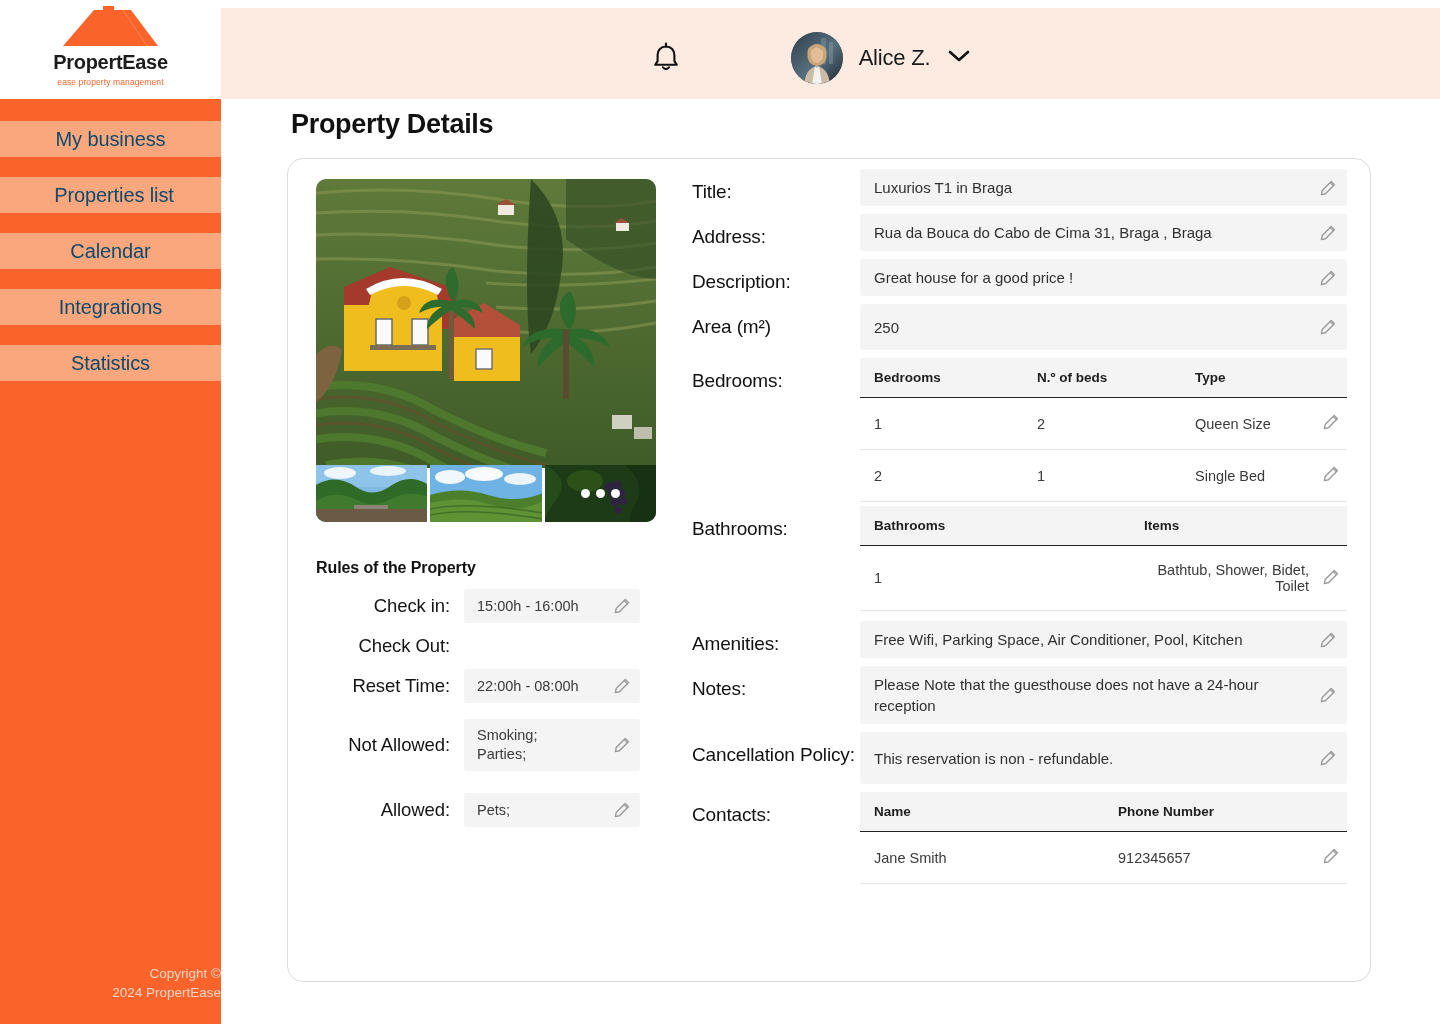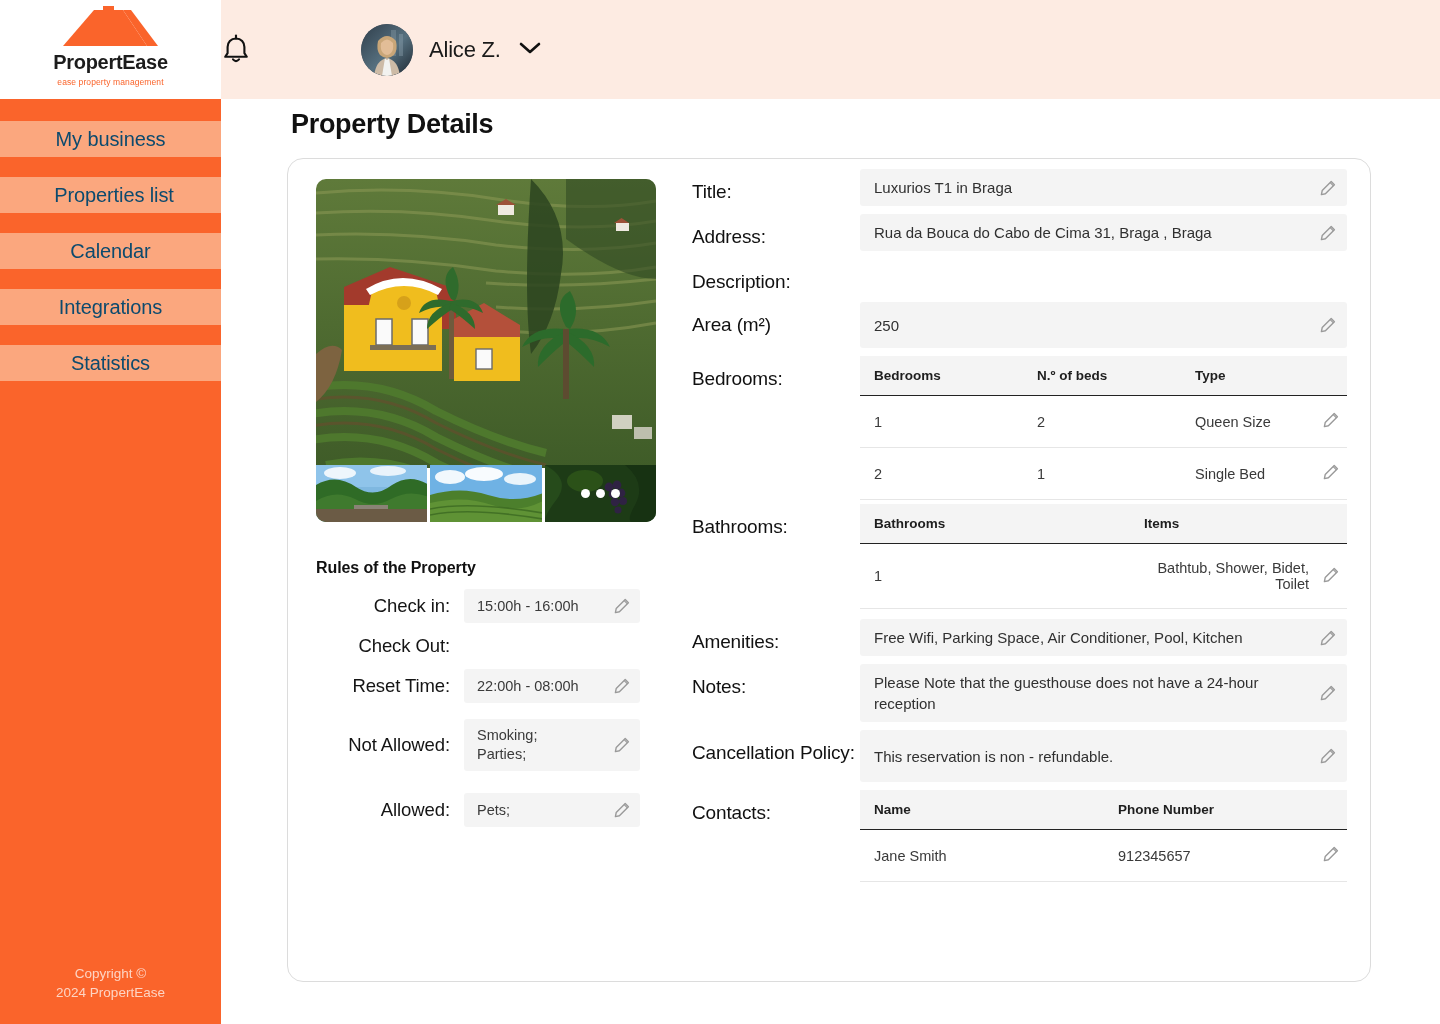--- a/index.html
+++ b/index.html
@@ -102,13 +102,13 @@
   
   .topbar {
     position: absolute;
-    left: 221px; top: 0;
+    left: 221px; top: 8px;
     width: 1219px;
     height: 99px;
     background: #FDEBE2;
     display: flex;
     align-items: center;
-    justify-content: flex-start;
+    justify-content: center;
     padding-right: 40px;
   }
   .bell {

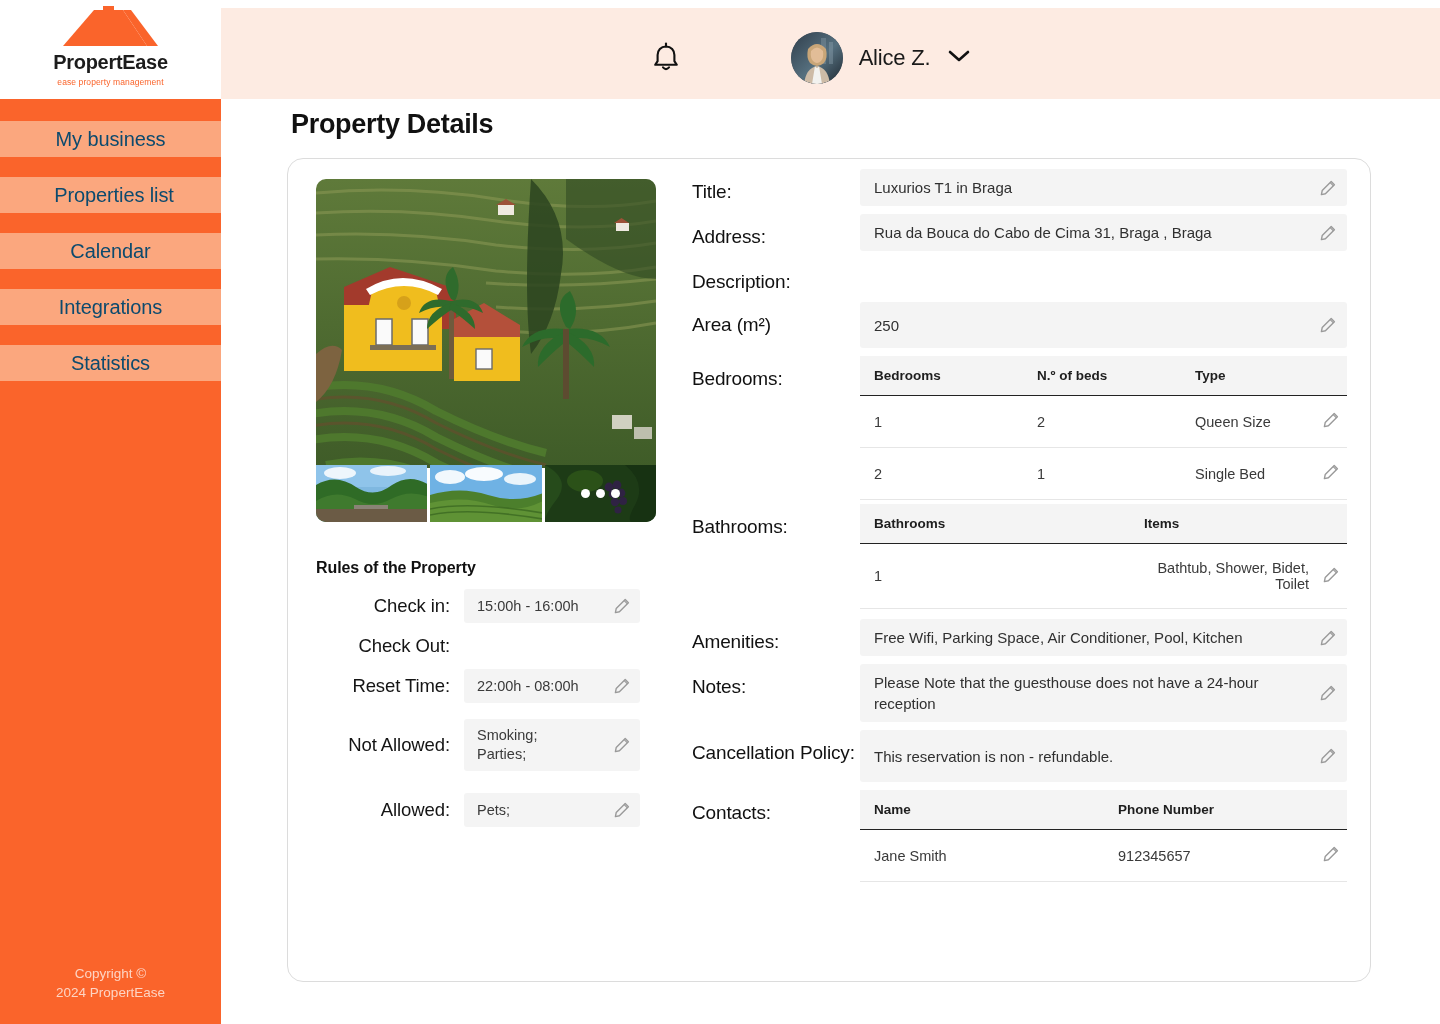--- a/index.html
+++ b/index.html
@@ -658,6 +658,15 @@
 
         <div class="frow">
           <div class="flabel">Description:</div>
+          <div class="fvalue">
+            <span>Great house for a good price !</span>
+            <span class="pencil">
+              <svg viewBox="0 0 16 16">
+                  <path d="M11.2 1.6 l3.2 3.2 l-9 9 l-4 0.8 l0.8 -4 Z" fill="none" stroke="#9a9a9a" stroke-width="1.4" stroke-linejoin="round"></path>
+                  <path d="M10.2 2.6 l3.2 3.2" stroke="#9a9a9a" stroke-width="1.2"></path>
+                </svg>
+            </span>
+          </div>
         </div>
 
 

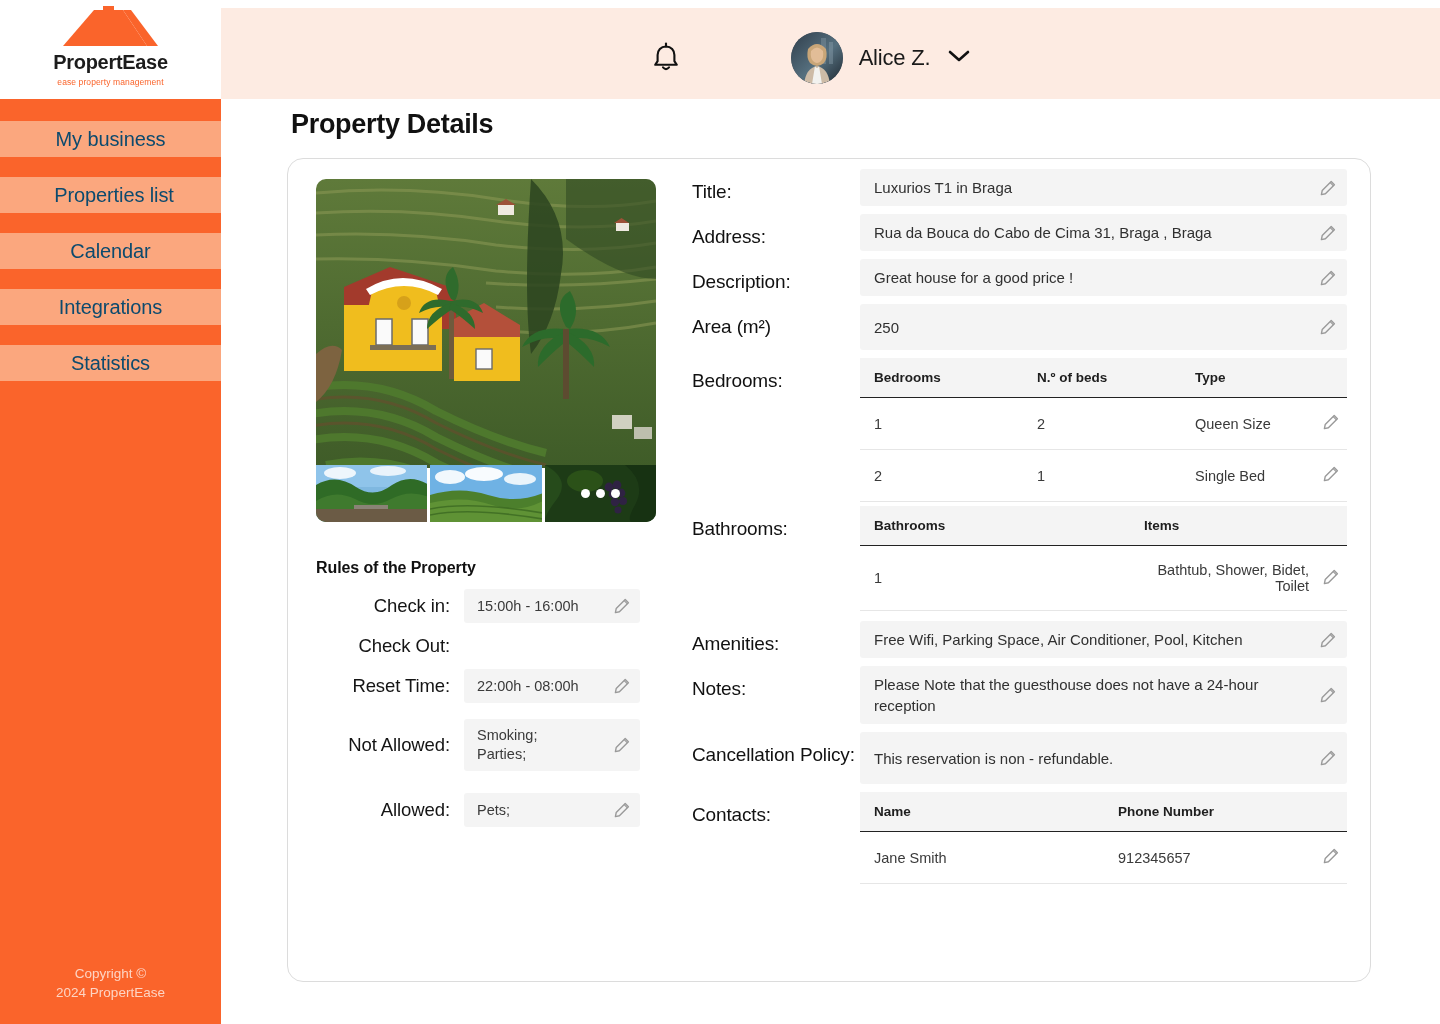--- a/index.html
+++ b/index.html
@@ -93,7 +93,7 @@
   .footer {
     margin-top: auto;
     padding-bottom: 22px;
-    text-align: center;
+    text-align: right;
     font-size: 13.5px;
     line-height: 19px;
     color: rgba(255,255,255,0.72);

